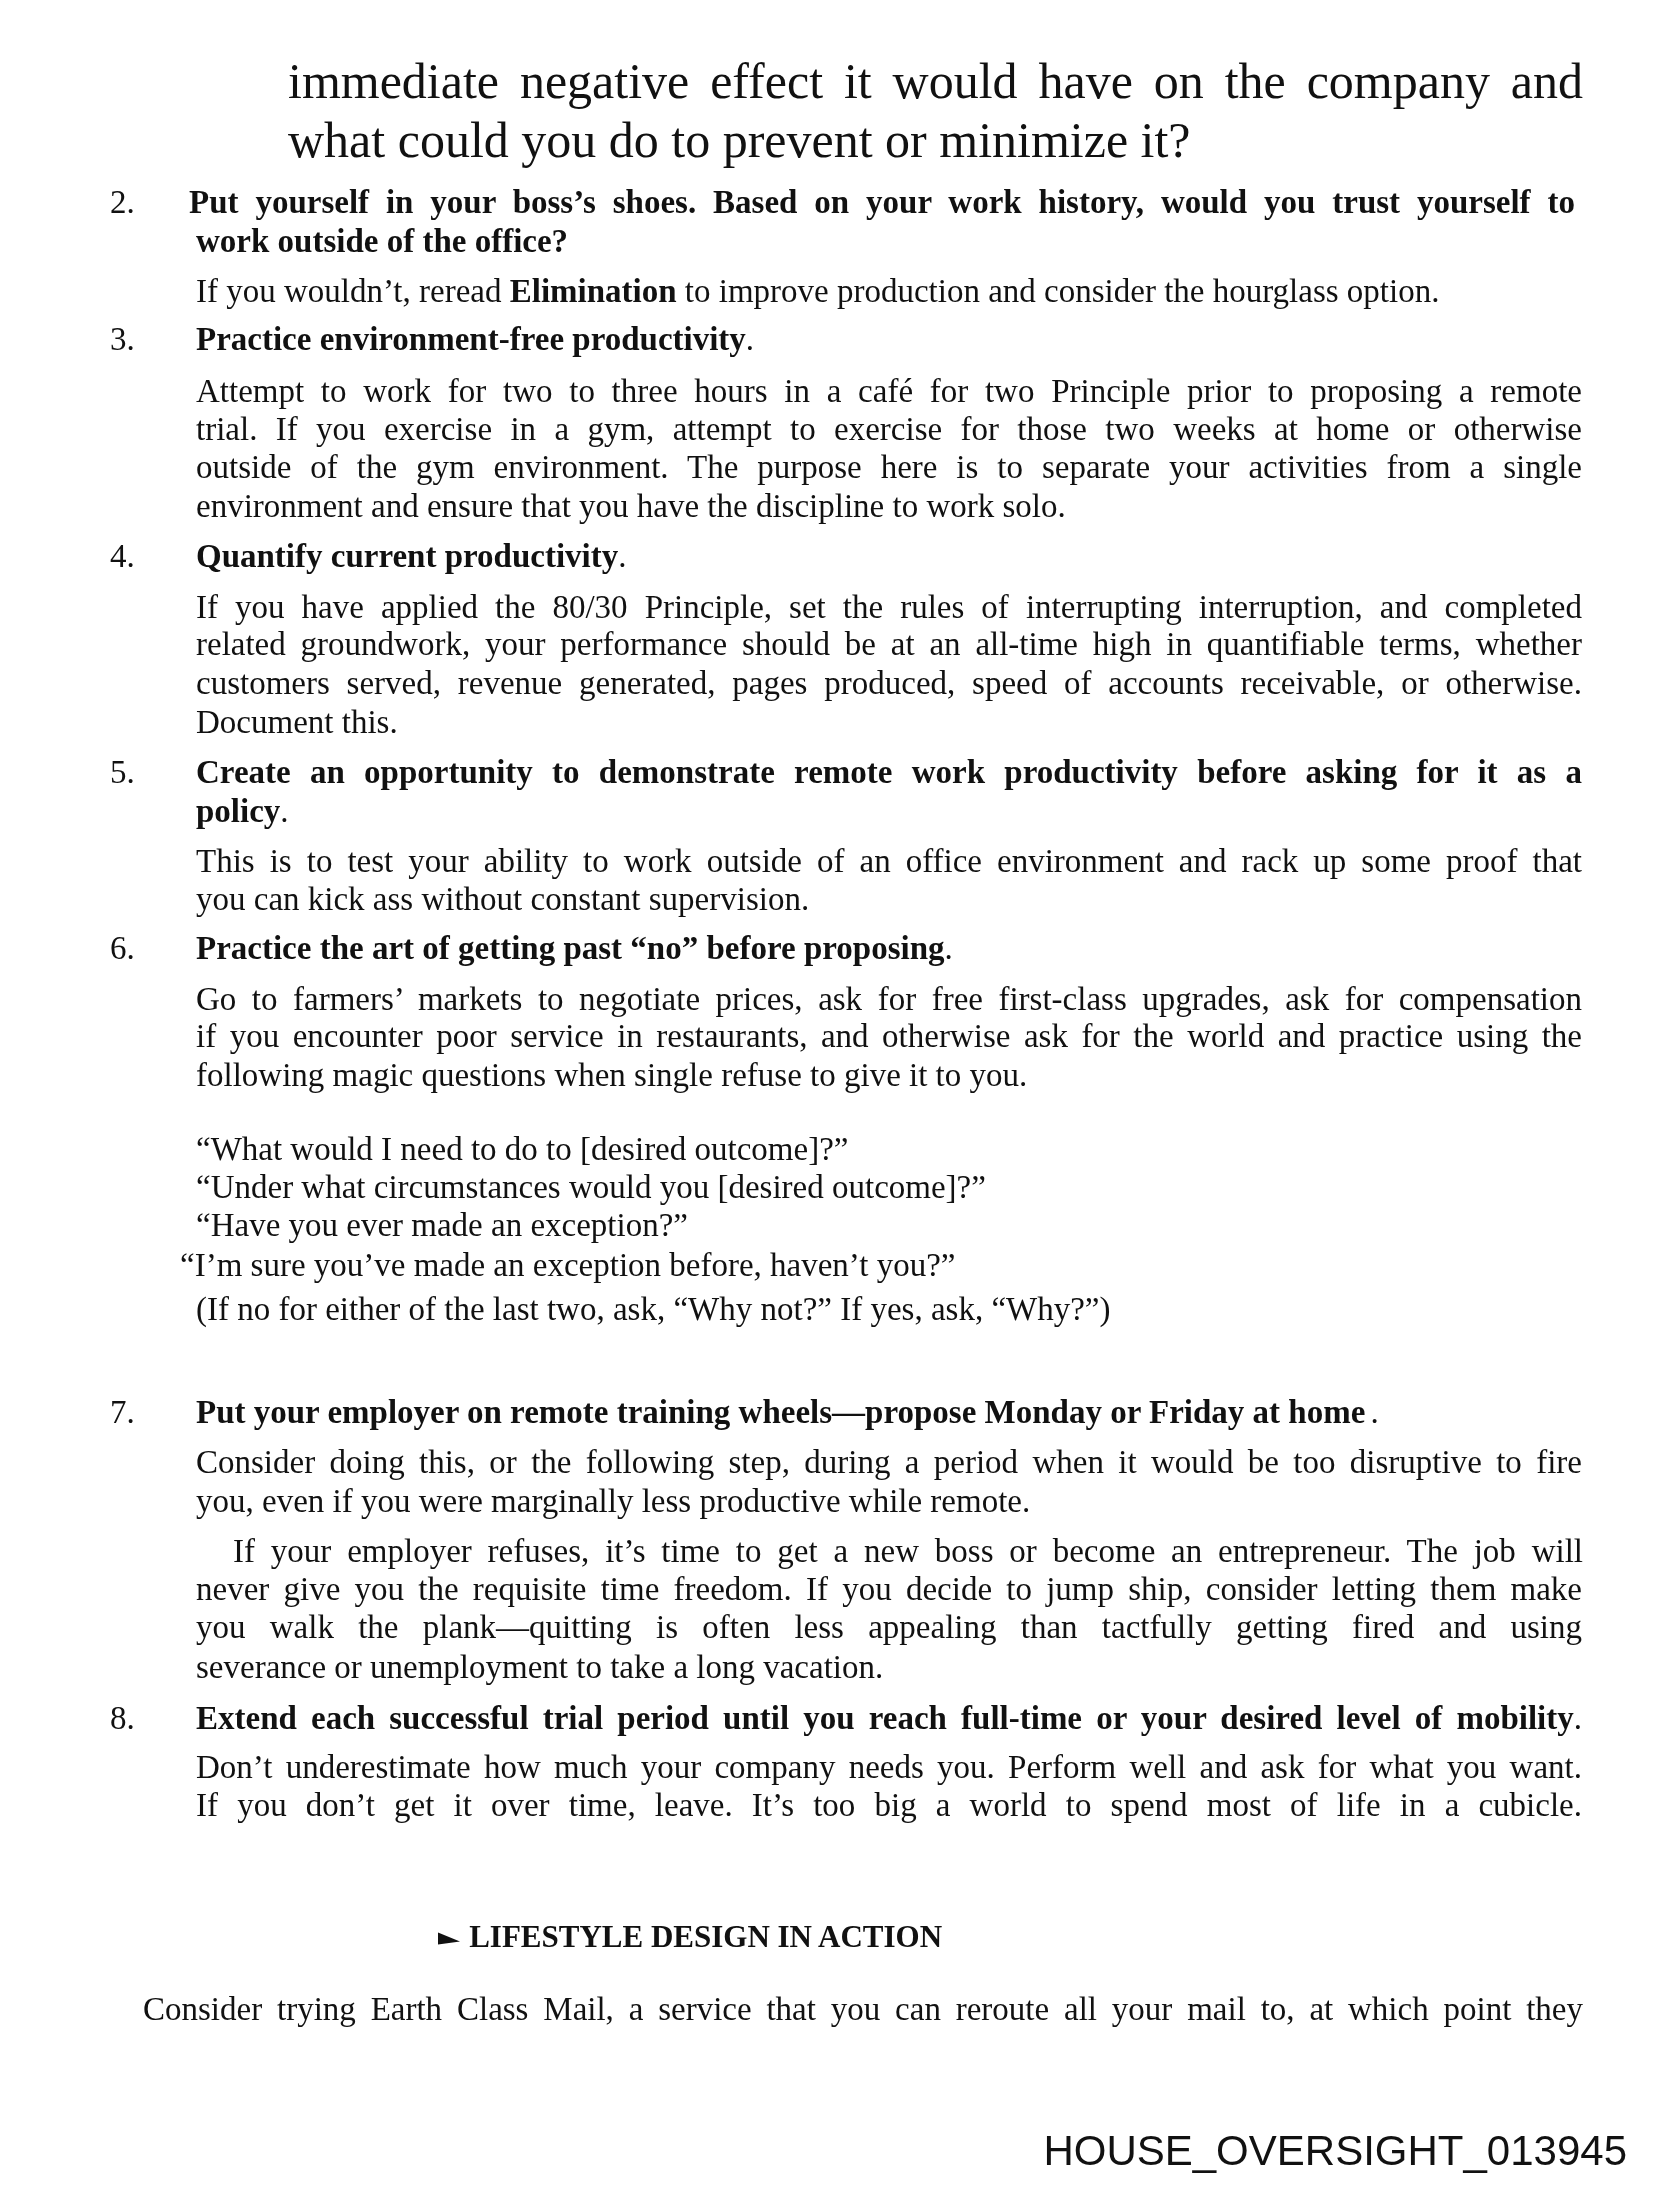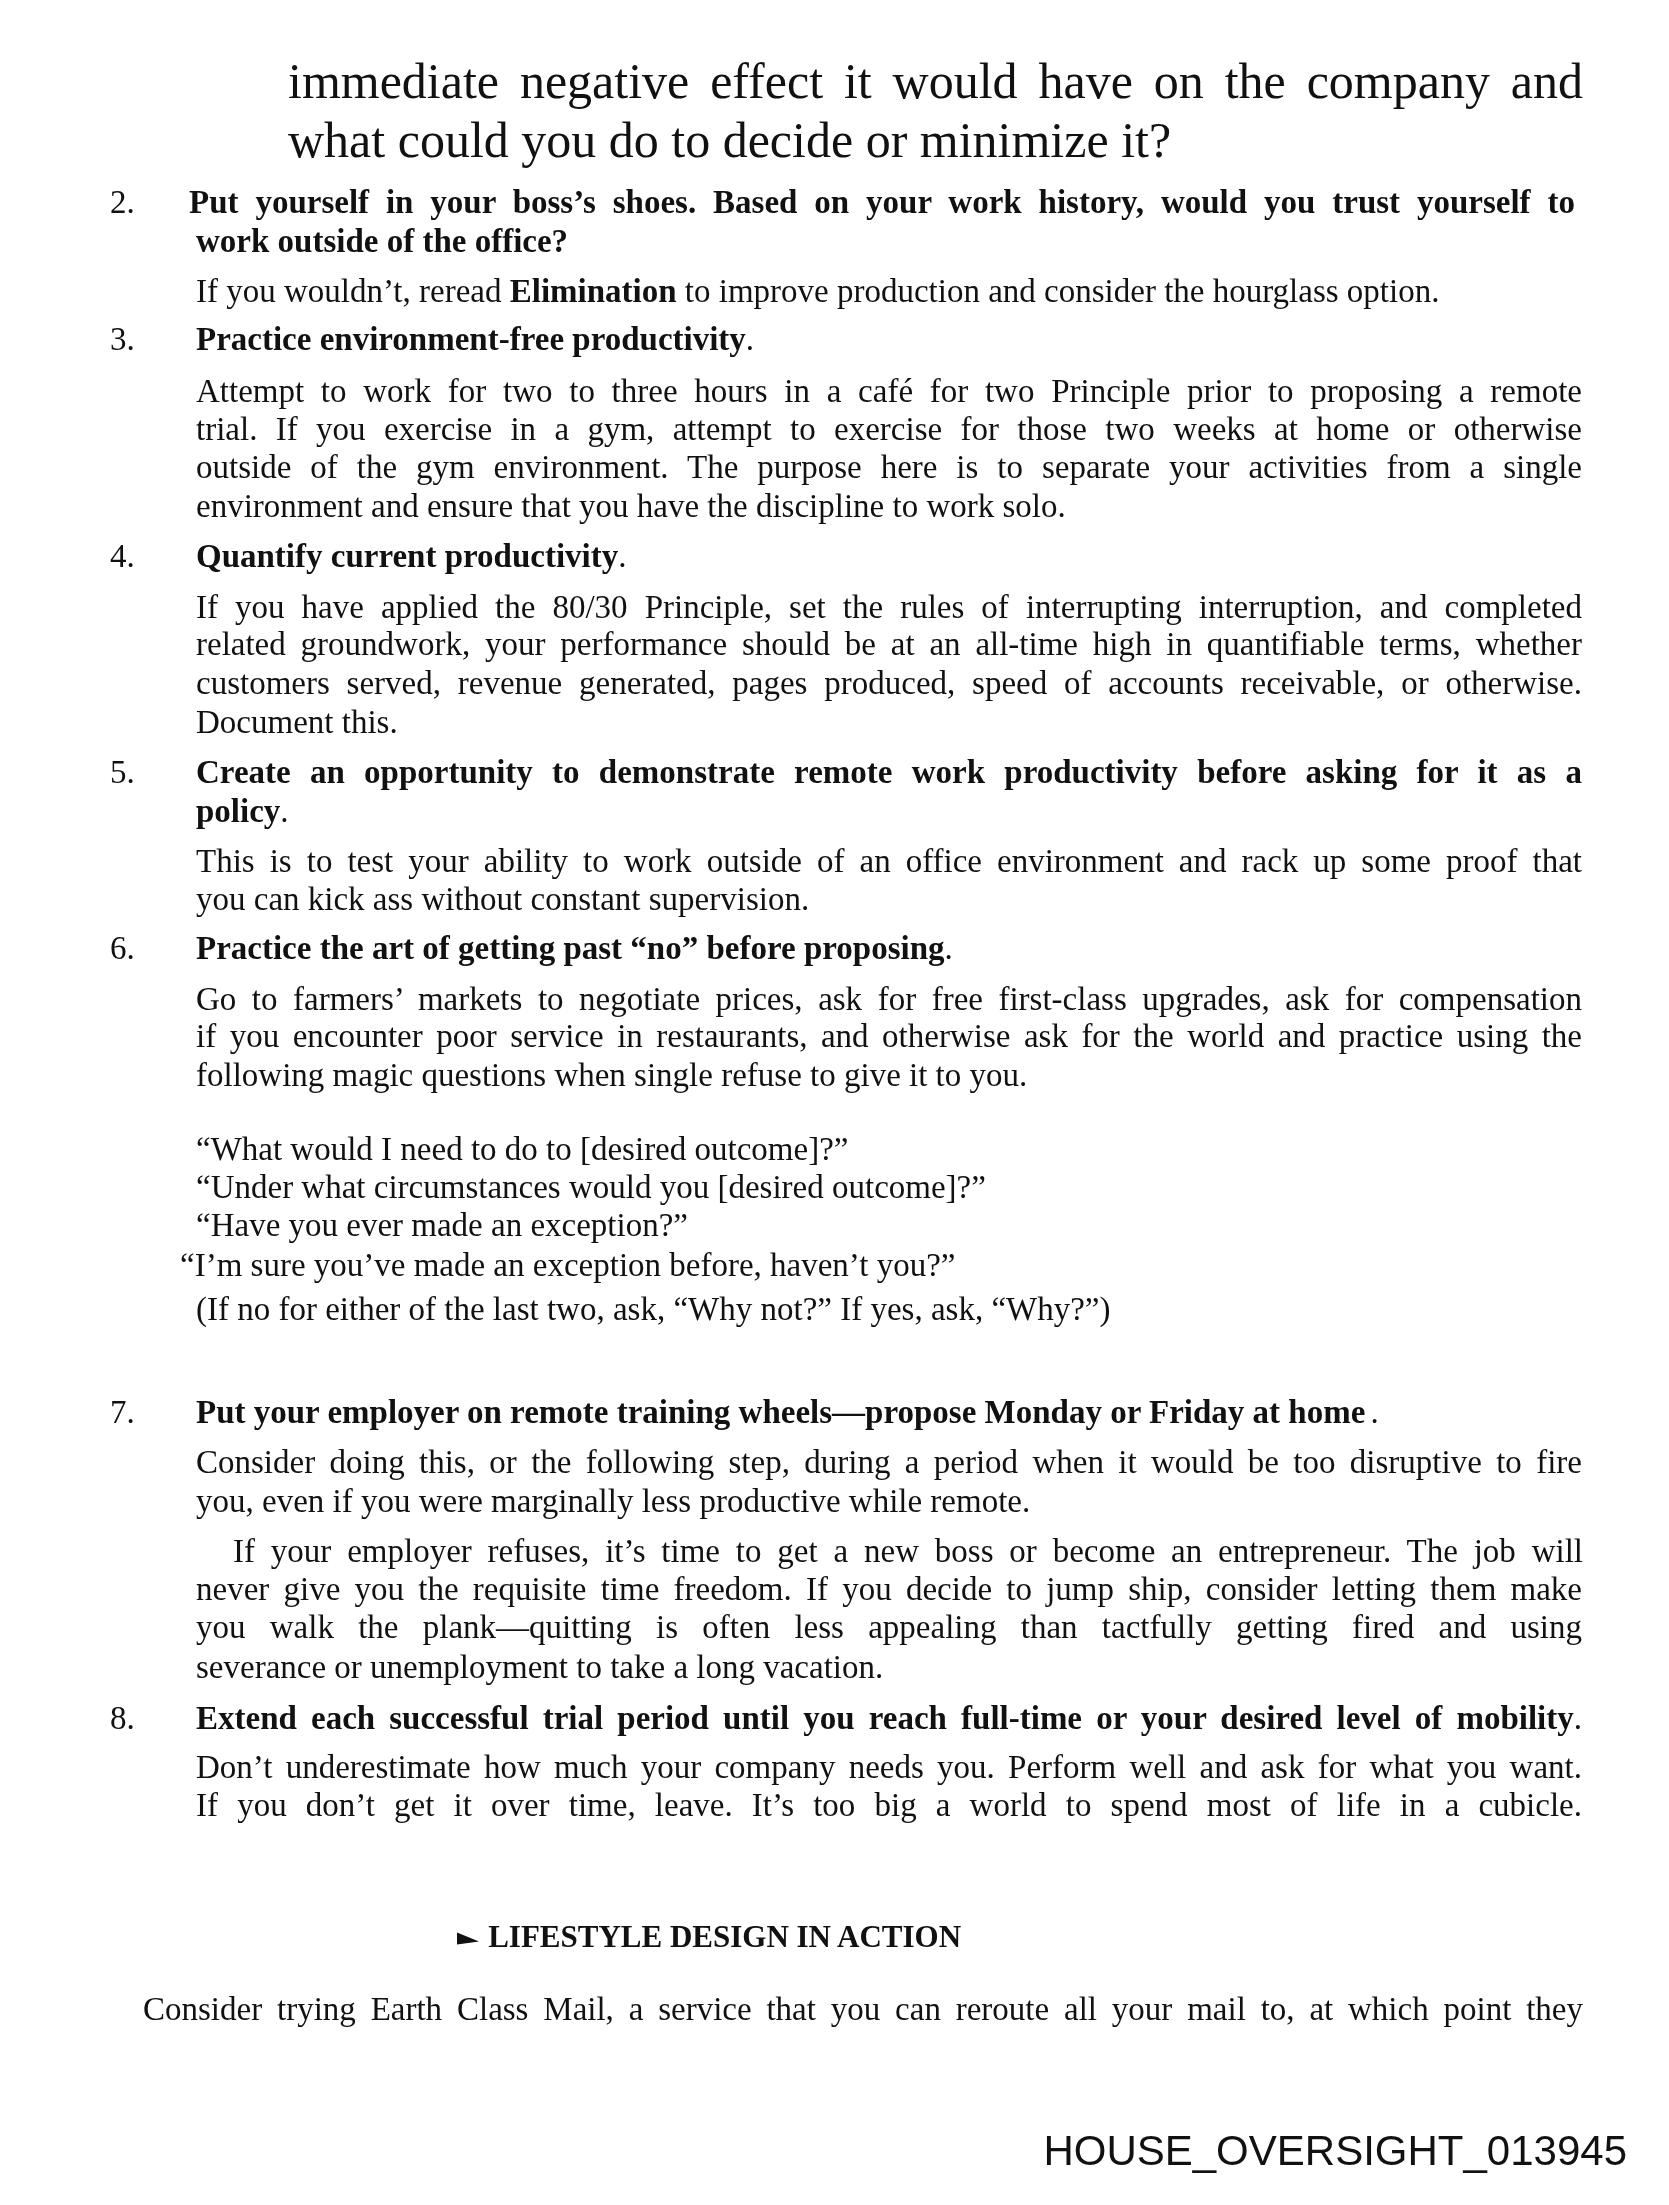--- a/index.html
+++ b/index.html
@@ -18,7 +18,7 @@
 <body class="serif">
 
 <div class="ln big just" style="left:288px; width:1295px; top:52px;">immediate negative effect it would have on the company and</div>
-<div class="ln big" style="left:288px; top:111px;">what could you do to decide or minimize it?</div>
+<div class="ln big" style="left:288px; top:111px;">what could you do to prevent or minimize it?</div>
 
 <div class="num" style="top:183px;">2.</div>
 <div class="ln b just" style="left:189px; width:1386px; top:183px;">Put yourself in your boss’s shoes. Based on your work history, would you trust yourself to</div>

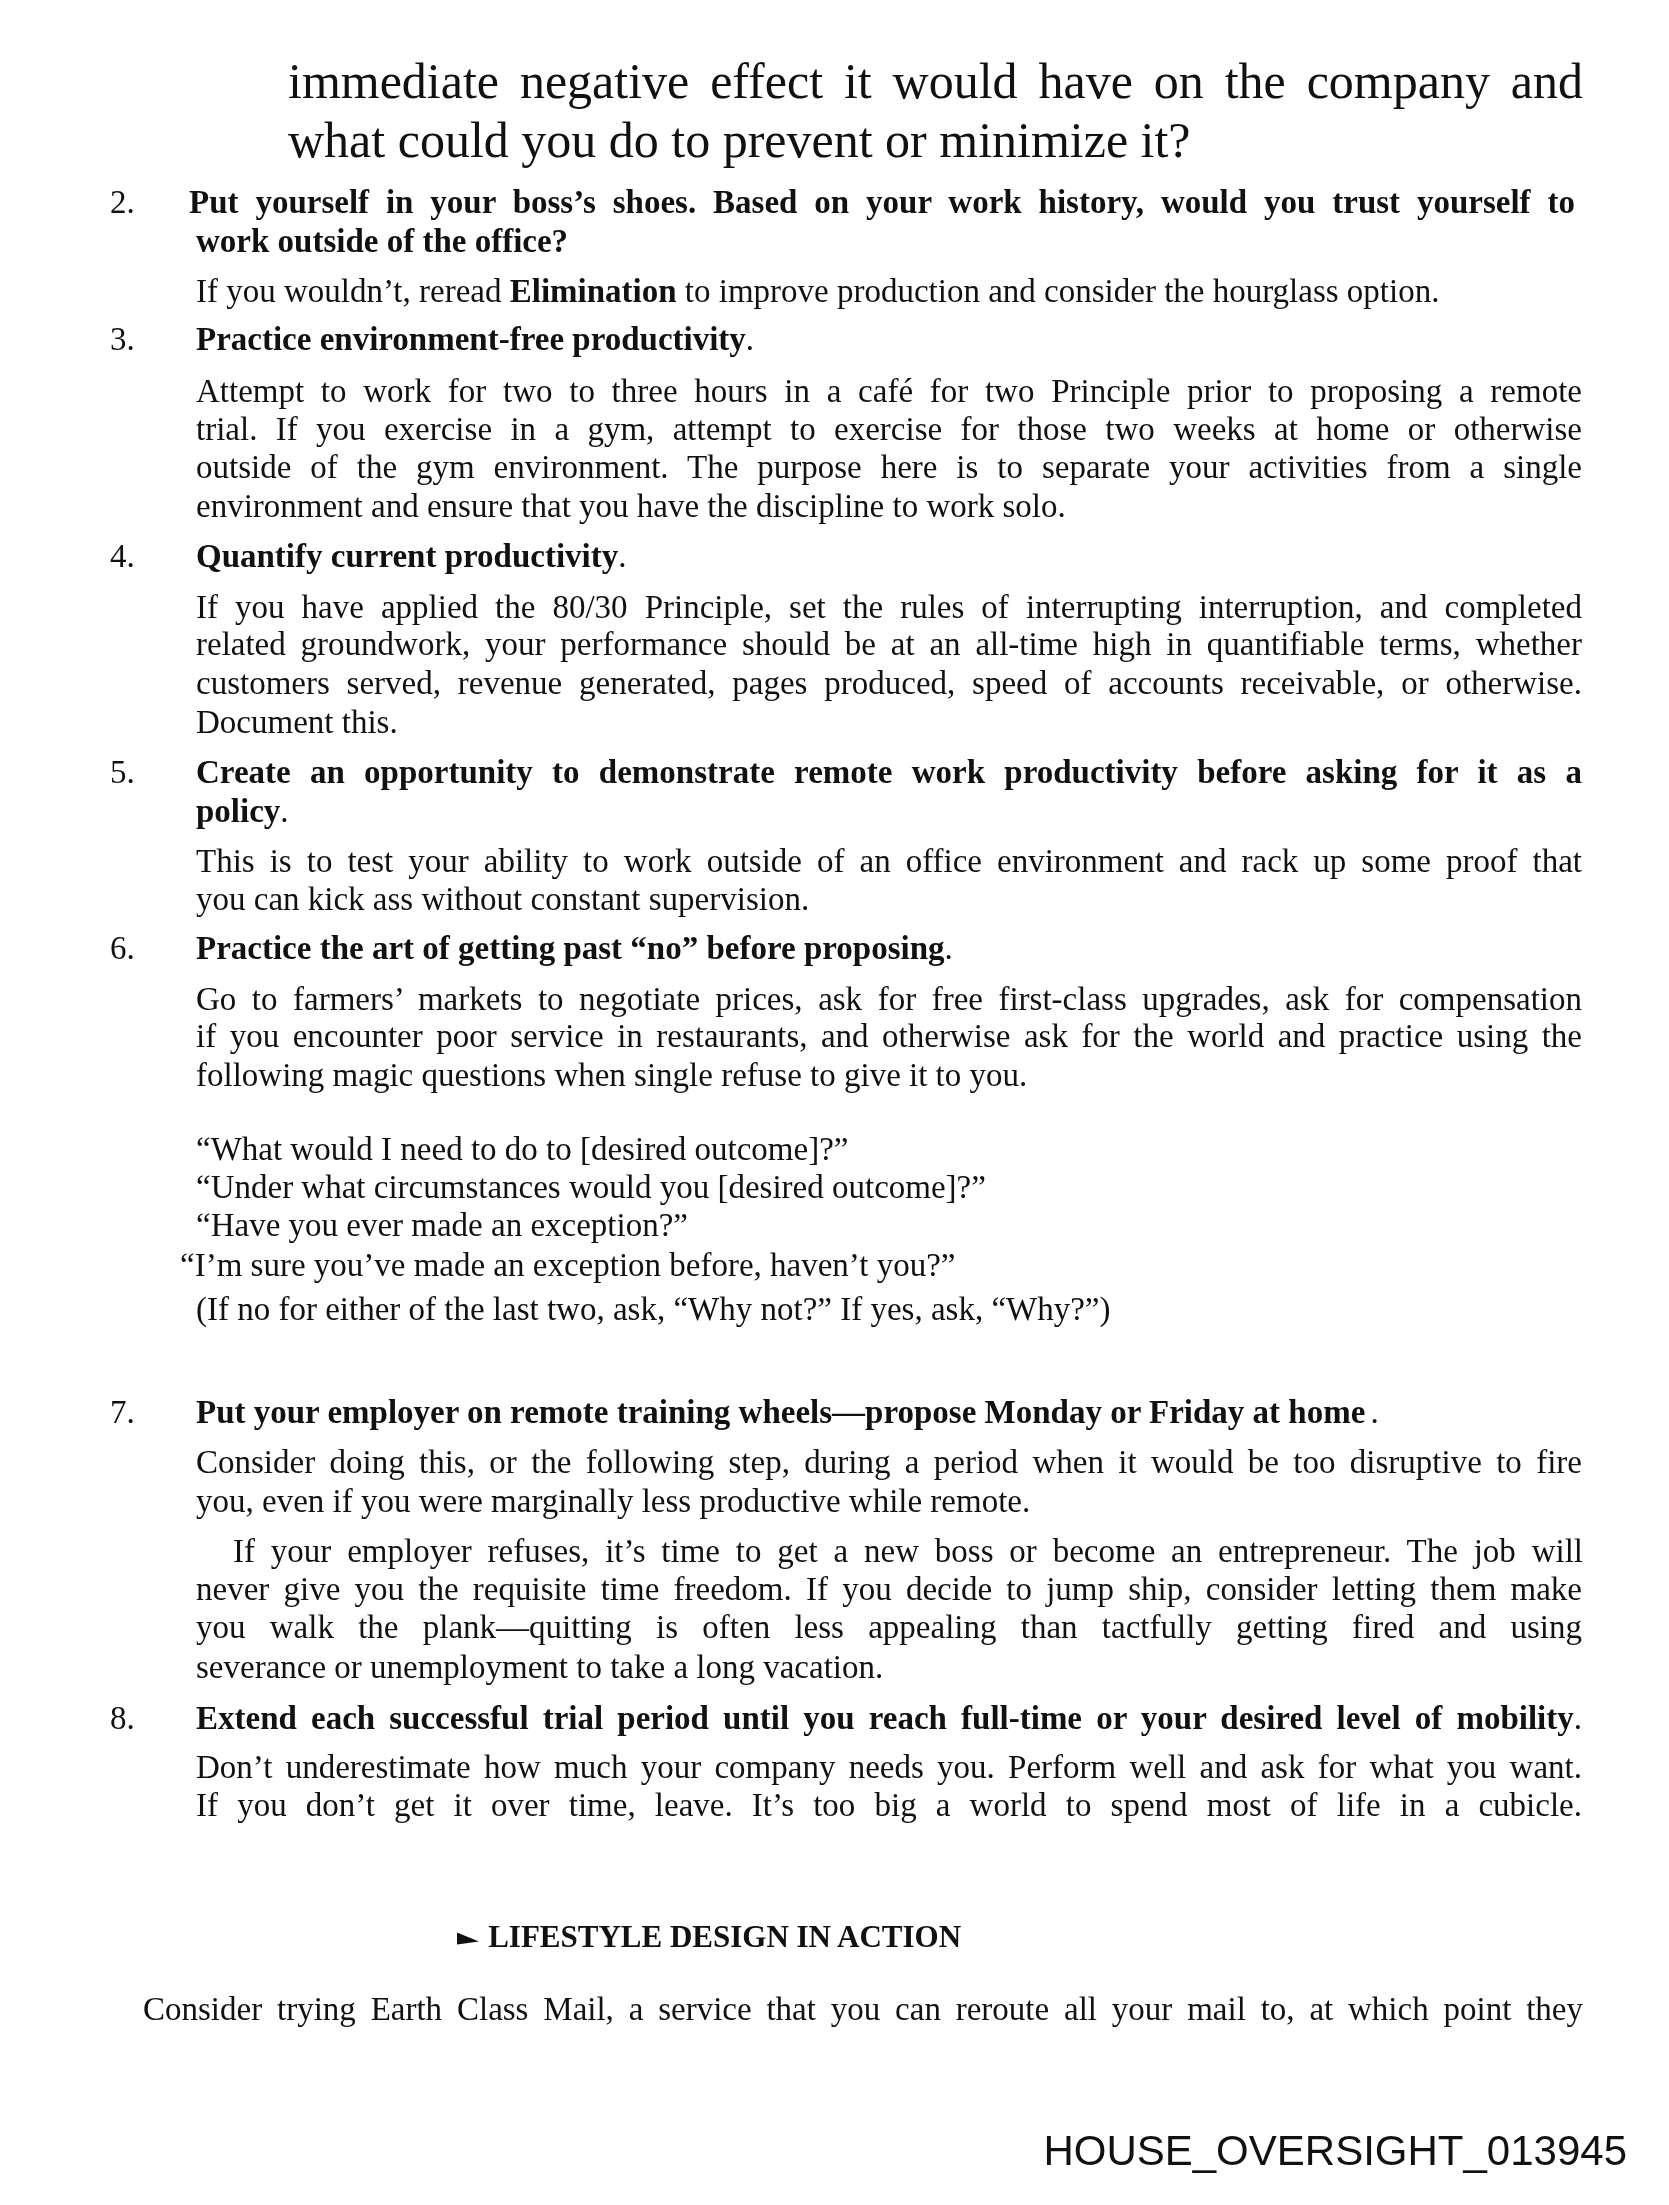--- a/index.html
+++ b/index.html
@@ -11,7 +11,7 @@
   .b { font-weight:bold; }
   .num { position:absolute; left:110px; font-size:33px; line-height:39px; }
   .footer { position:absolute; right:42px; top:2127px; font-family:"Liberation Sans","DejaVu Sans",sans-serif; font-size:42px; letter-spacing:0px; }
-  .heading { position:absolute; left:0; width:1380px; top:1917px; text-align:center; font-size:31px; font-weight:bold; line-height:39px;padding-left:19px; }
+  .heading { position:absolute; left:0; width:1380px; top:1917px; text-align:center; font-size:31px; font-weight:bold; line-height:39px; }
   .arrow { display:inline-block; width:0; height:0; border-top:6.5px solid transparent; border-bottom:6.5px solid transparent; border-left:22px solid #111; margin-right:9.2px; vertical-align:middle; transform:skewY(8deg); }
 </style>
 </head>

